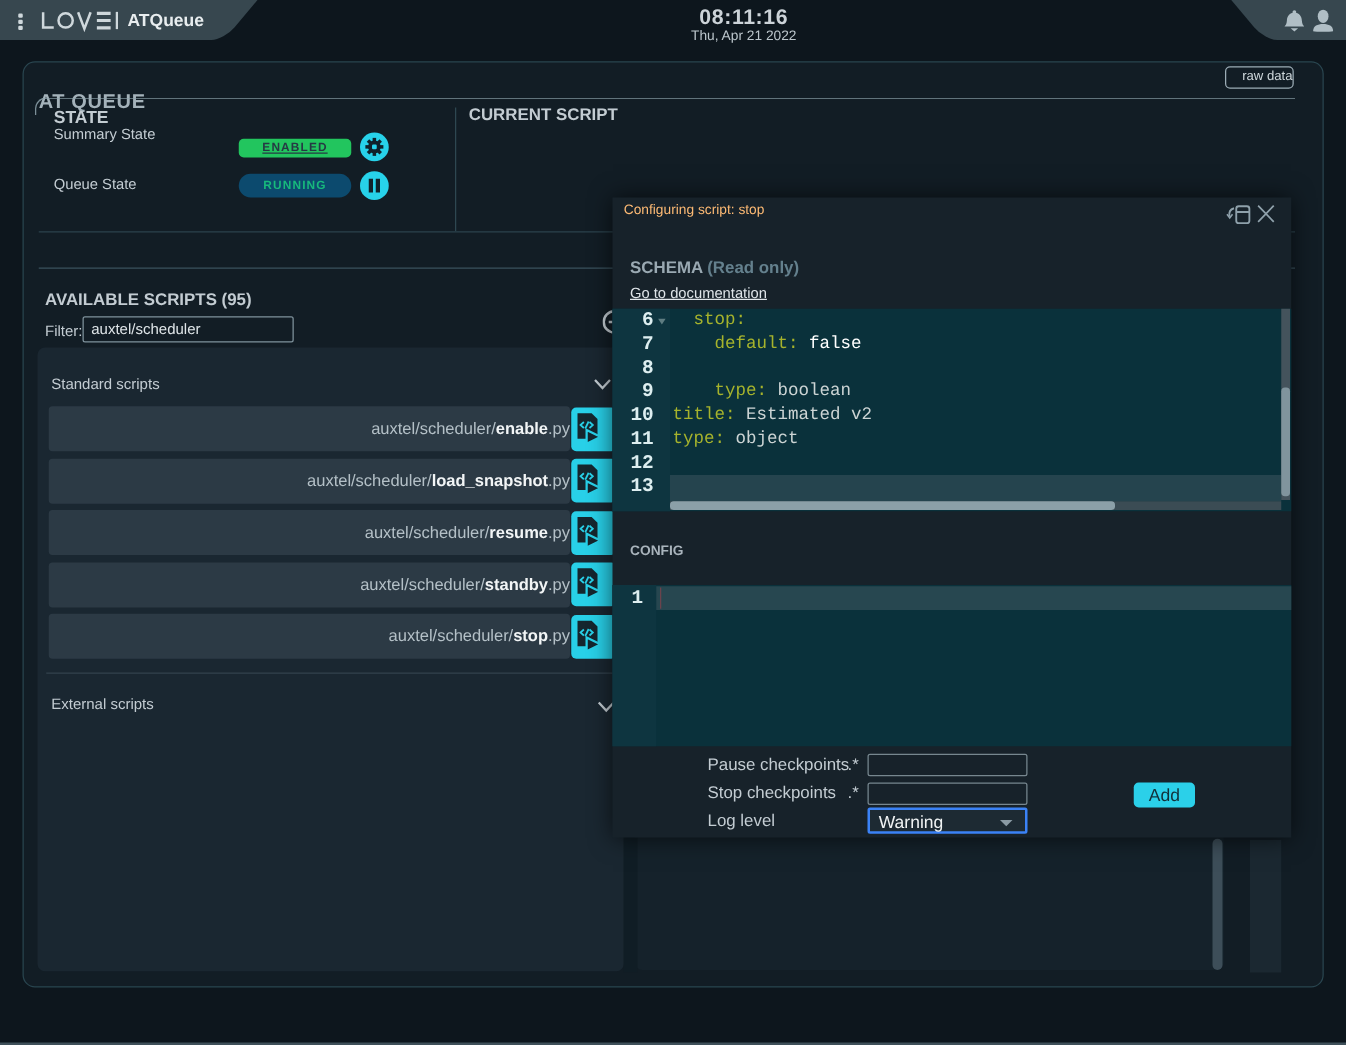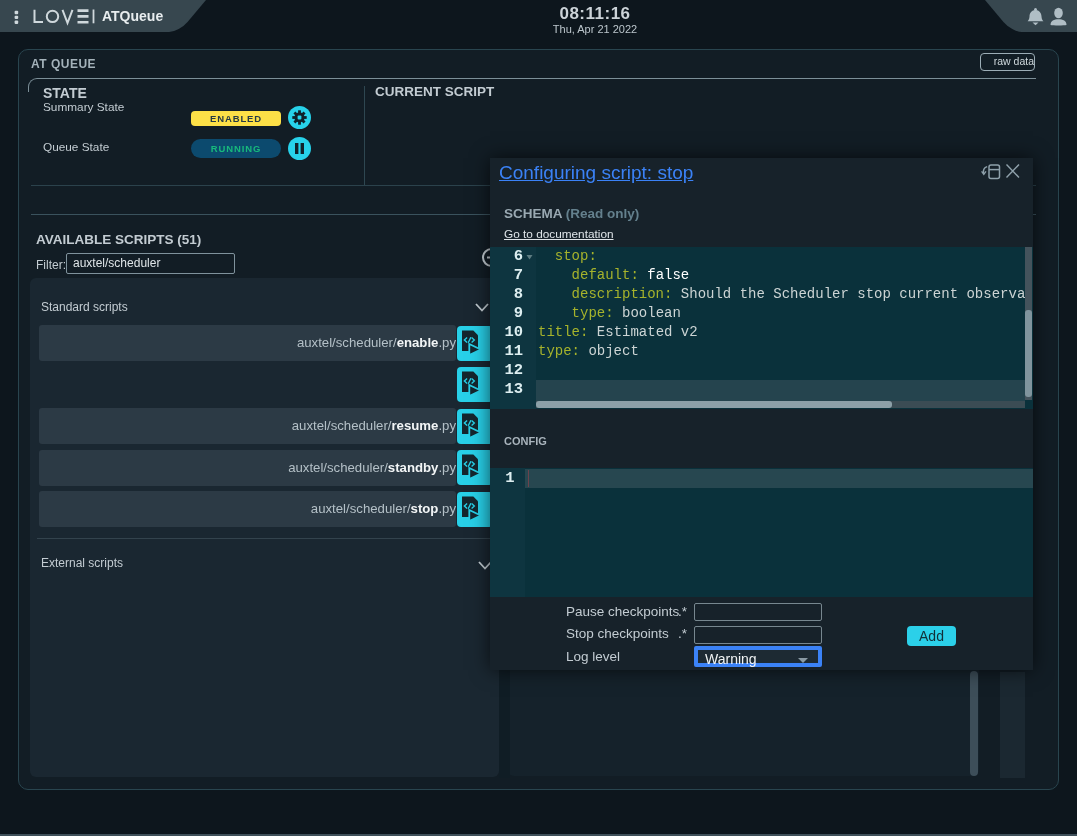--- a/index.html
+++ b/index.html
@@ -16,7 +16,7 @@
 
 
 #outer { position:absolute; left:18px; top:49px; width:1041px; height:741px; background:#121d25; border:1px solid #29454f; border-radius:10px; }
-#atq-title { position:absolute; left:12px; top:7px; font-size:12px; font-weight:bold; letter-spacing:0.5px; color:#a4b2ba; }
+#atq-title { position:absolute; left:12px; top:23px; font-size:16px; font-weight:bold; letter-spacing:0.5px; color:#a4b2ba; }
 #title-line { position:absolute; left:9px; top:28px; width:1008px; height:14px; border-top:1px solid #8fa4ad; border-left:1px solid #8fa4ad; border-top-left-radius:9px; opacity:0.85; }
 #rawdata { position:absolute; left:961px; top:3px; width:55px; height:18px; border:1.5px solid #9cadb6; border-radius:4px; color:#cfd8dc; font-size:10.5px; text-align:right; line-height:15px; }
 

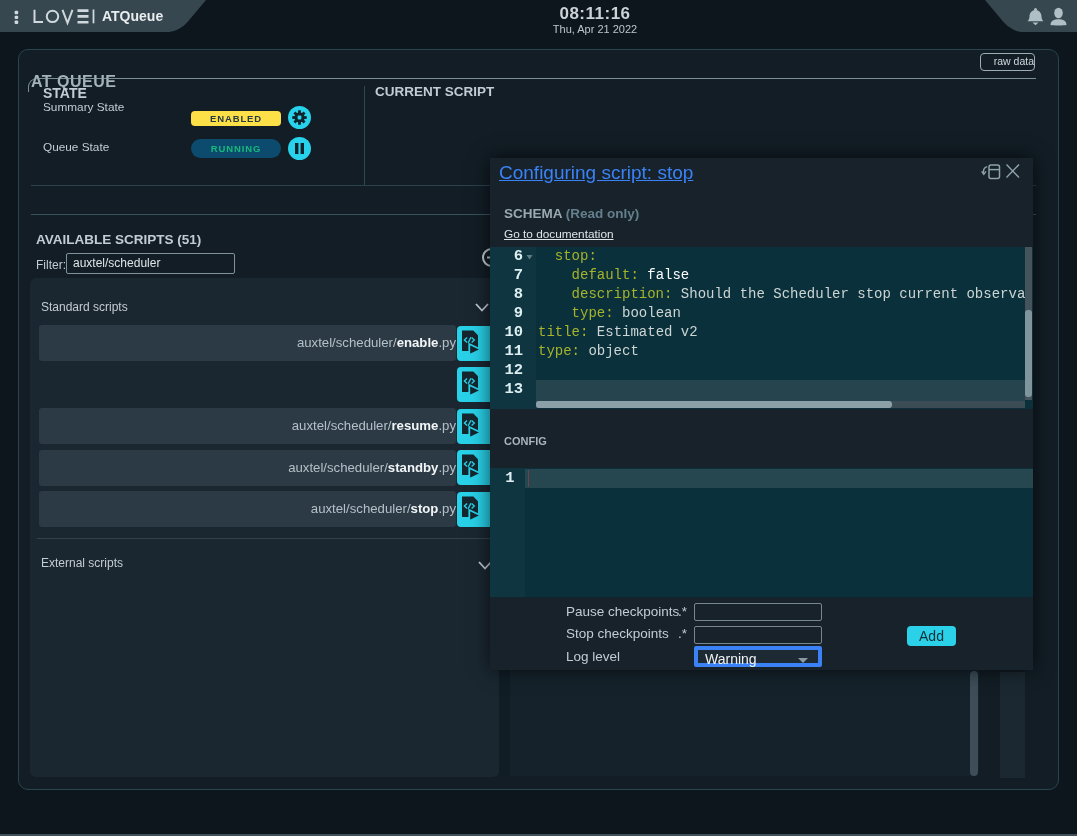--- a/index.html
+++ b/index.html
@@ -27,7 +27,7 @@
 #sum-lbl { left:24px; top:50px; }
 #q-lbl { left:24px; top:90px; }
 .badge { position:absolute; width:90px; text-align:center; font-weight:bold; font-size:9.5px; letter-spacing:0.9px; }
-#b-enabled { left:172px; top:61px; height:15px; line-height:15px; background:#fde047; color:#263a44; border-radius:4px; }
+#b-enabled { left:172px; top:61px; height:15px; line-height:15px; background:#22c55e; color:#263a44; border-radius:4px;text-decoration:underline; }
 #b-running { left:172px; top:89px; height:19px; line-height:19px; background:#0c4a6e; color:#17b97c; border-radius:10px; }
 .cbtn { position:absolute; width:23px; height:23px; border-radius:50%; background:#27d2ea; }
 #gear-b { left:269px; top:56px; }

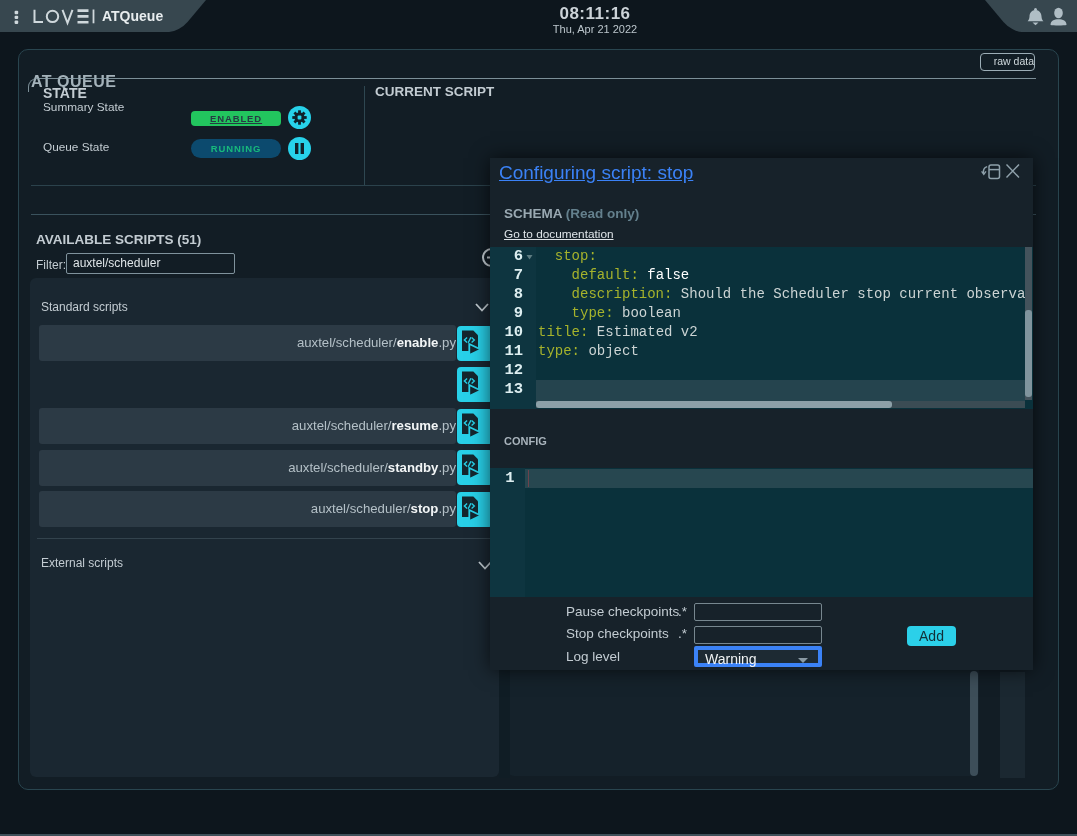--- a/index.html
+++ b/index.html
@@ -65,7 +65,7 @@
 
 
 #modal { z-index:5; position:absolute; left:490px; top:158px; width:543px; height:512px; background:#17222a; box-shadow:0 0 18px rgba(0,0,0,0.65); }
-#m-title { position:absolute; left:9px; top:4px; font-size:19px; color:#3b82f6;text-decoration:underline; }
+#m-title { position:absolute; left:9px; top:4px; font-size:11px; color:#fdba74; }
 #m-schema { position:absolute; left:14px; top:48px; font-size:13.5px; font-weight:bold; color:#9aa9b2; }
 #m-schema span { color:#64808d; }
 #m-doc { position:absolute; left:14px; top:69px; font-size:11.8px; color:#dfe5e9; text-decoration:underline; }

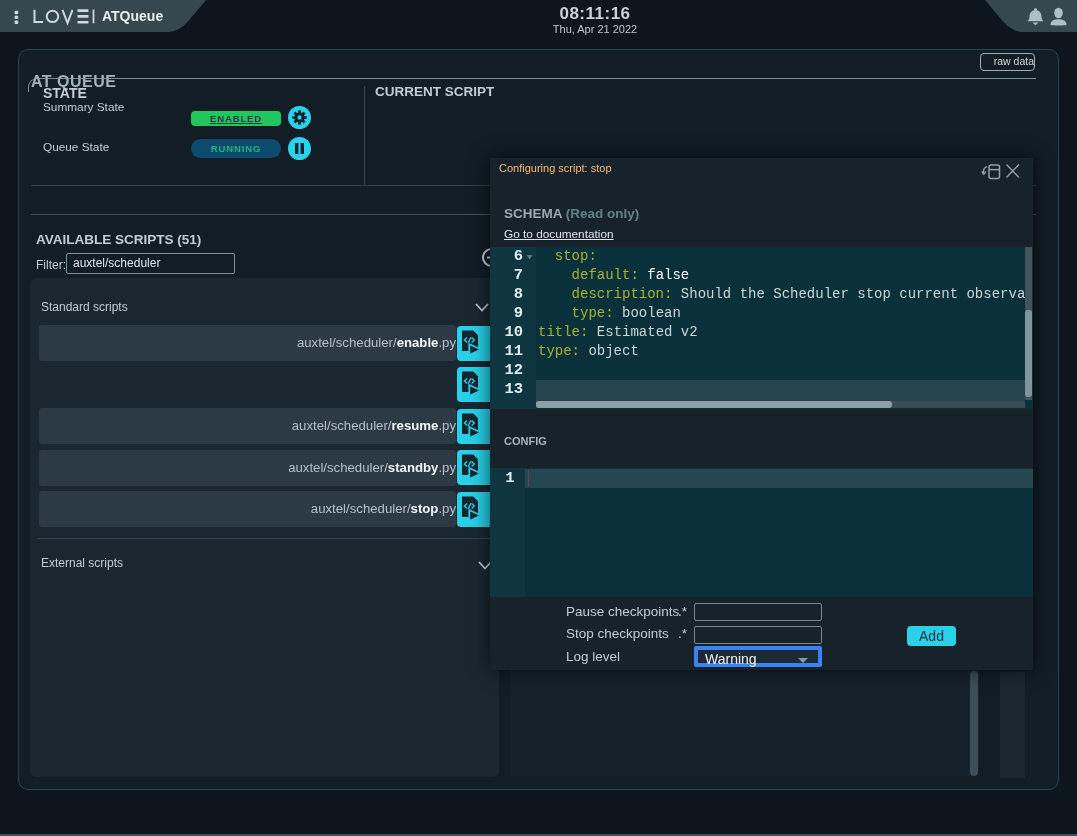--- a/index.html
+++ b/index.html
@@ -188,7 +188,7 @@
 
   <div class="abs h2" id="cs-h">CURRENT SCRIPT</div>
 
-  <div class="abs h2" id="av-h">AVAILABLE SCRIPTS (51)</div>
+  <div class="abs h2" id="av-h">AVAILABLE SCRIPTS (95)</div>
   <div class="abs lbl" id="filter-lbl">Filter:</div>
   <div class="abs" id="filter-inp">auxtel/scheduler</div>
   <svg class="abs" id="minus-ic" width="20" height="20" viewBox="0 0 20 20">

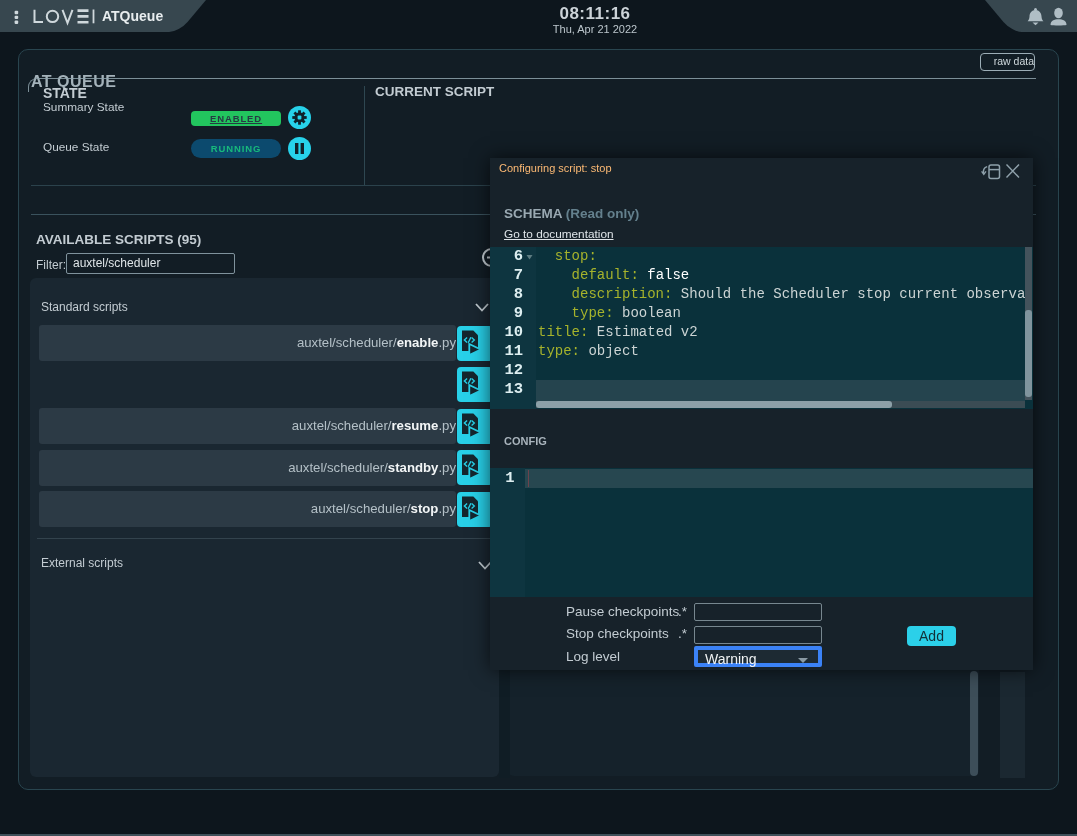--- a/index.html
+++ b/index.html
@@ -258,7 +258,6 @@
     <div class="gut" style="top:133px">13</div>
     <div class="cl code" style="top:0"><span class="k">  stop:</span></div>
     <div class="cl code" style="top:19px"><span class="k">    default:</span><span class="o"> false</span></div>
-    <div class="cl code" style="top:38px"><span class="k">    description:</span><span class="v"> Should the Scheduler stop current observa</span></div>
     <div class="cl code" style="top:57px"><span class="k">    type:</span><span class="v"> boolean</span></div>
     <div class="cl code" style="top:76px"><span class="k">title:</span><span class="v"> Estimated v2</span></div>
     <div class="cl code" style="top:95px"><span class="k">type:</span><span class="v"> object</span></div>

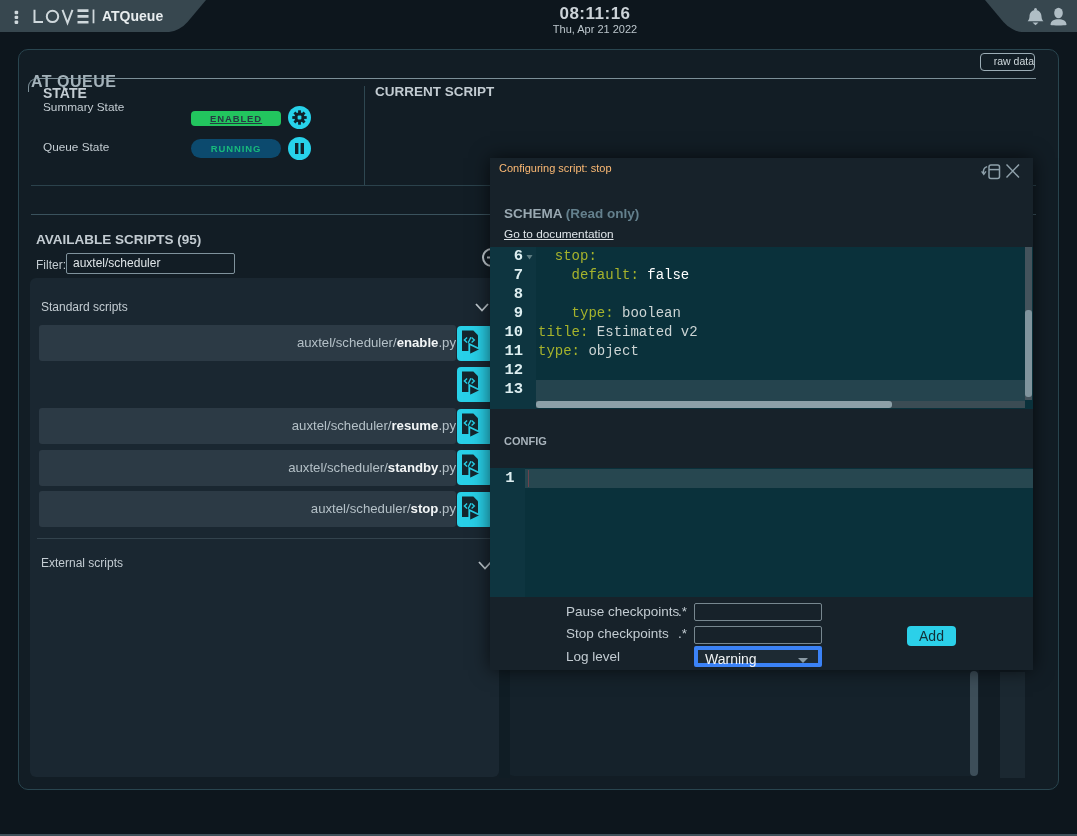--- a/index.html
+++ b/index.html
@@ -202,6 +202,7 @@
         <path d="M2 5 L8 11.5 L14 5" stroke="#c3ccd2" stroke-width="1.8" fill="none"></path>
       </svg>
     <div class="srow" style="top:47px;">auxtel/scheduler/<b>enable</b>.py</div>
+    <div class="srow" style="top:88.5px;">auxtel/scheduler/<b>load_snapshot</b>.py</div>
     <div class="srow" style="top:130px;">auxtel/scheduler/<b>resume</b>.py</div>
     <div class="srow" style="top:171.5px;">auxtel/scheduler/<b>standby</b>.py</div>
     <div class="srow" style="top:213px;">auxtel/scheduler/<b>stop</b>.py</div>

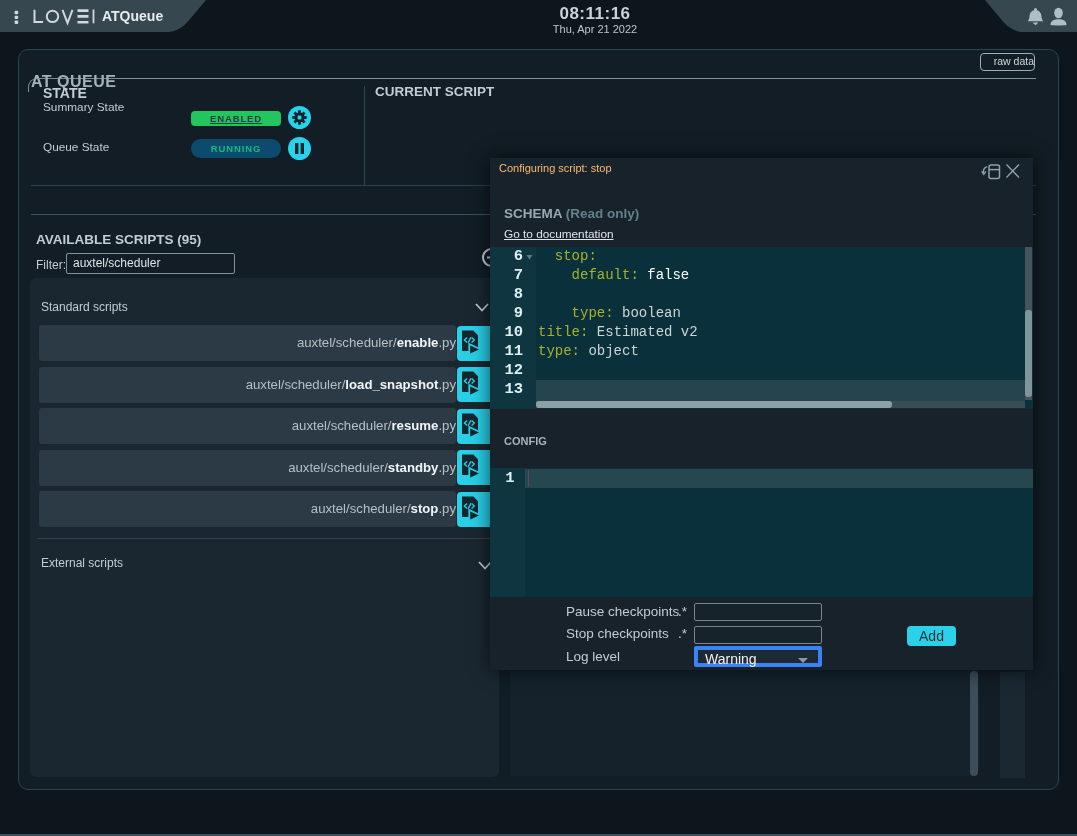--- a/index.html
+++ b/index.html
@@ -90,7 +90,7 @@
 .frm-lbl { position:absolute; font-size:13.5px; color:#c3ccd2; }
 .frm-inp { position:absolute; left:204px; width:128px; height:18px; border:1px solid #77878f; border-radius:2px; background:transparent; }
 #add-btn { position:absolute; left:417px; top:468px; width:49px; height:20px; background:#2bd0e9; border-radius:4px; color:#123038; font-size:14px; text-align:center; line-height:20px; }
-#sel { position:absolute; left:204px; top:488px; width:128px; height:21px; border:4px solid #3b82f6; border-radius:2px; background:#1d2a33; color:#f0f3f4; font-size:14px; line-height:19px; padding-left:7px; }
+#sel { position:absolute; left:204px; top:488px; width:128px; height:21px; border:2px solid #3b82f6; border-radius:2px; background:#1d2a33; color:#f0f3f4; font-size:14px; line-height:19px; padding-left:7px; }
 #sel .arr { position:absolute; right:10px; top:8px; width:0; height:0; border-left:5px solid transparent; border-right:5px solid transparent; border-top:5.5px solid #8a9aa4; }
 
 #footer { z-index:6; position:absolute; left:0; top:834px; width:1077px; height:2px; background:#3f505a; }

